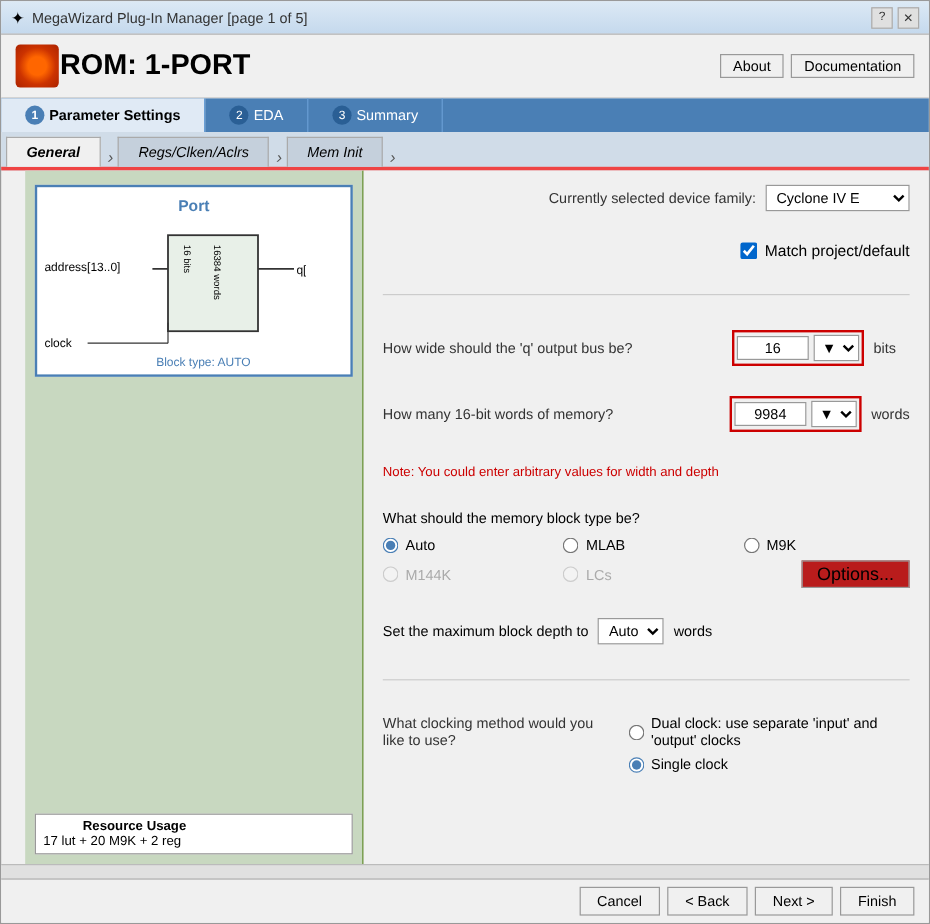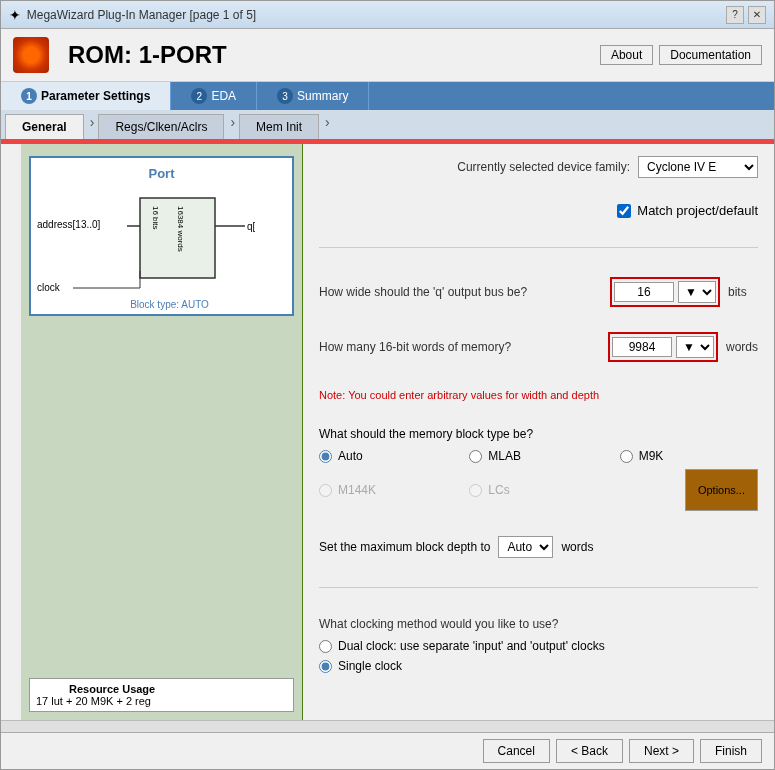--- a/index.html
+++ b/index.html
@@ -72,7 +72,7 @@
     .header-title {
       display: flex;
       align-items: center;
-      gap: 19px;
+      gap: 1px;
     }
 
     .rom-title {

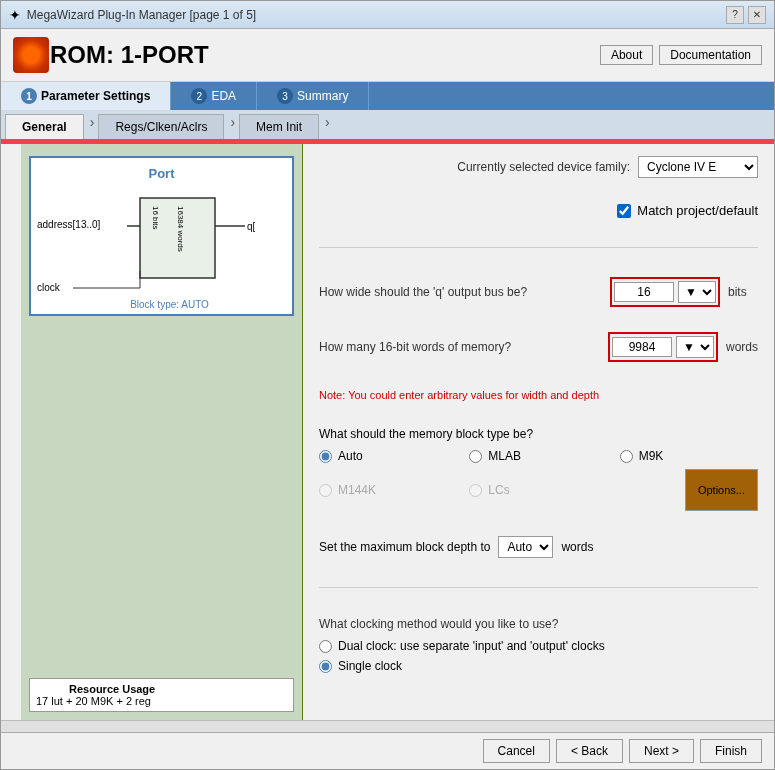--- a/index.html
+++ b/index.html
@@ -138,9 +138,10 @@
     .subtabs-area {
       background: #d0dce8;
       display: flex;
-      align-items: flex-start;
+      align-items: flex-end;
       padding: 4px 4px 0 4px;
-      border-bottom: 5px solid #ef4444;
+      border-bottom: 3px solid #ef4444;
+      font-style: italic;
     }
 
     .subtab {

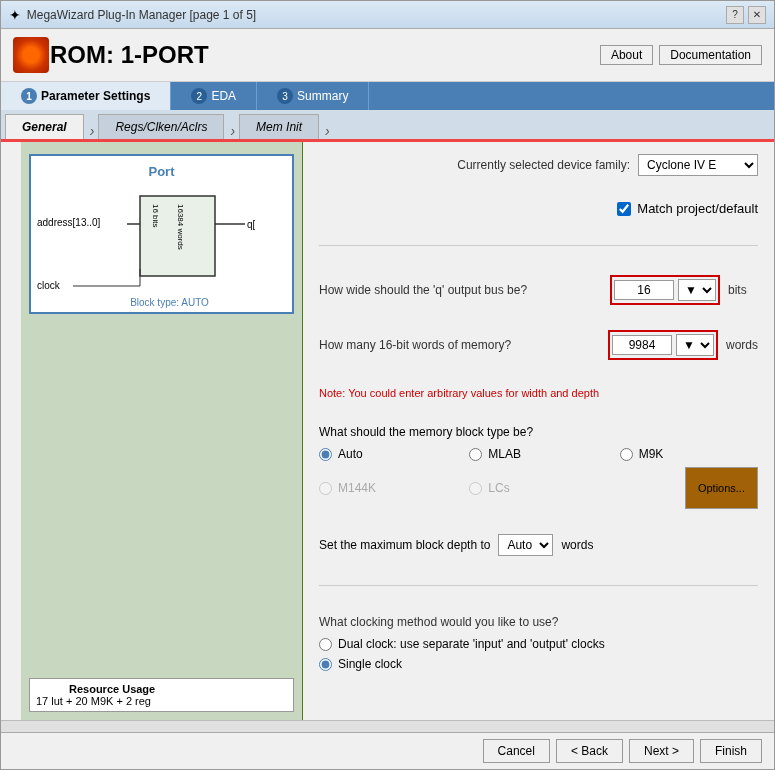--- a/index.html
+++ b/index.html
@@ -343,11 +343,11 @@
     }
 
     .options-btn {
-      padding: 14px 12px;
-      background: #a16207;
+      padding: 2px 12px;
+      background: #b91c1c;
       border: 1px solid #999;
       cursor: pointer;
-      font-size: 11px;
+      font-size: 15px;
       justify-self: end;
     }
 

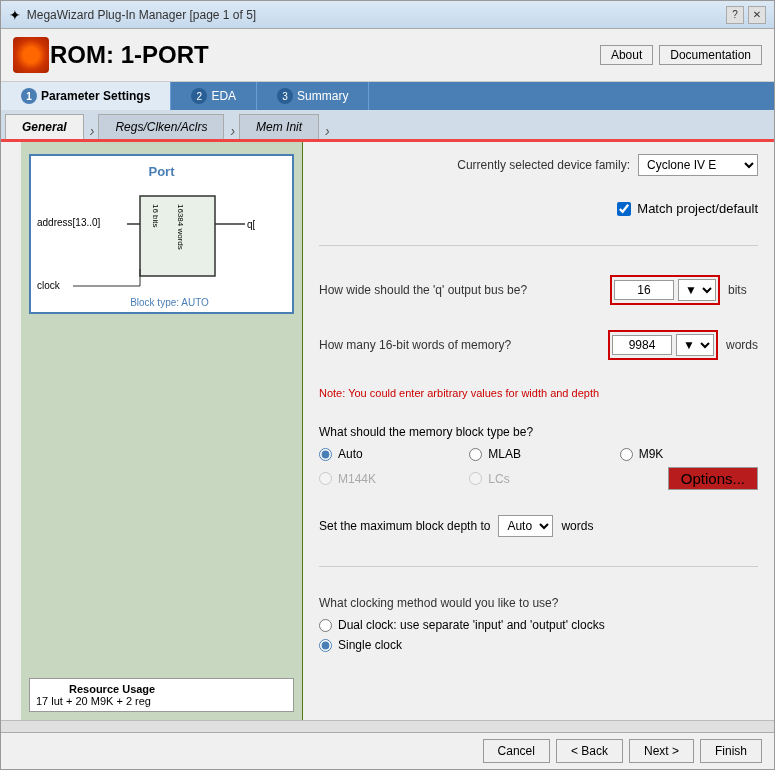--- a/index.html
+++ b/index.html
@@ -367,7 +367,7 @@
 
     .clock-section {
       display: flex;
-      flex-direction: column;
+      flex-direction: row;
       gap: 8px;
     }
 

